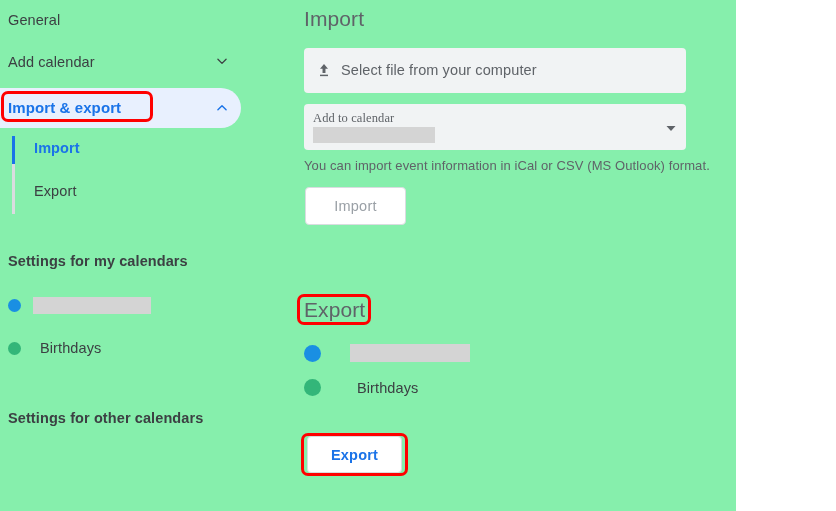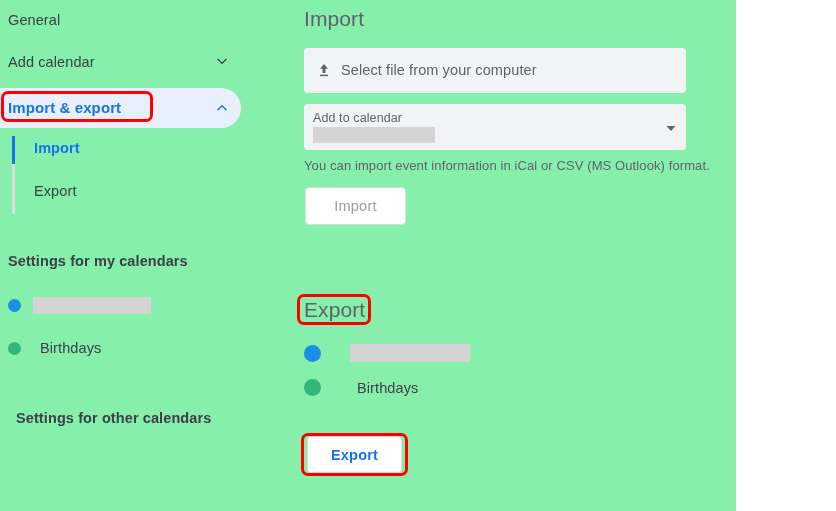--- a/index.html
+++ b/index.html
@@ -130,6 +130,7 @@
     color: #5f6368;
     letter-spacing: .1px;
     white-space: nowrap;
+    font-family: Liberation Serif, serif;
   }
 
   .upload-icon { position: absolute; width: 16px; height: 16px; }

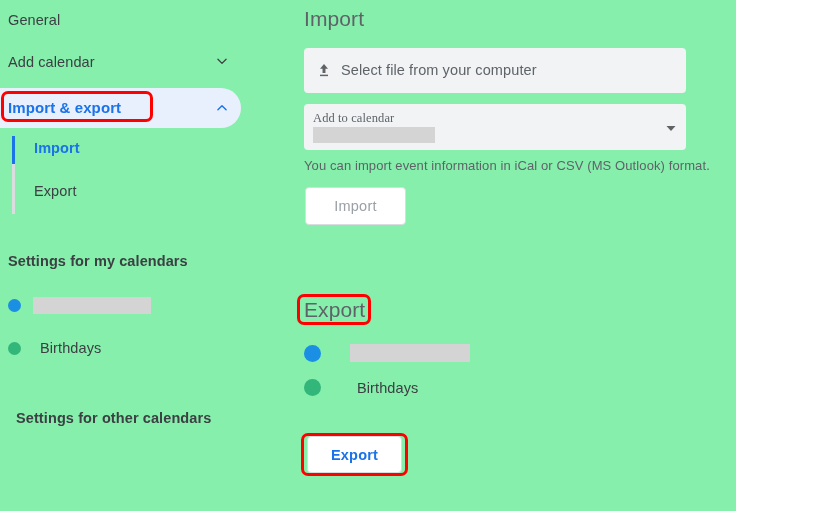--- a/index.html
+++ b/index.html
@@ -221,7 +221,7 @@
     <span class="cal-name" style="margin-left:19px;">Birthdays</span>
   </div>
 
-  <div class="nav-heading" style="left:16px; top:410px;">Settings for other calendars</div>
+  <div class="nav-heading" style="left:8px; top:410px;">Settings for other calendars</div>
 
 
   <div class="section-title" style="left:304px; top:7px;">Import</div>

